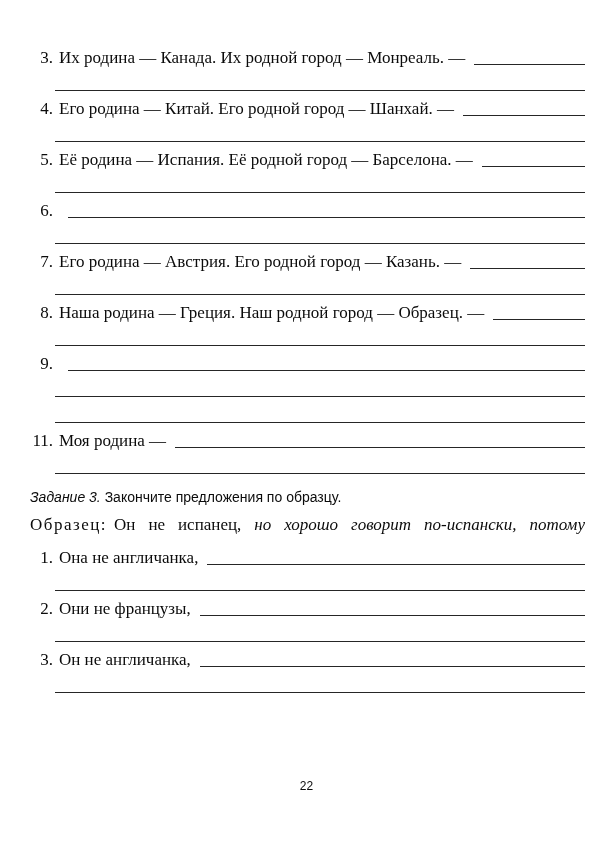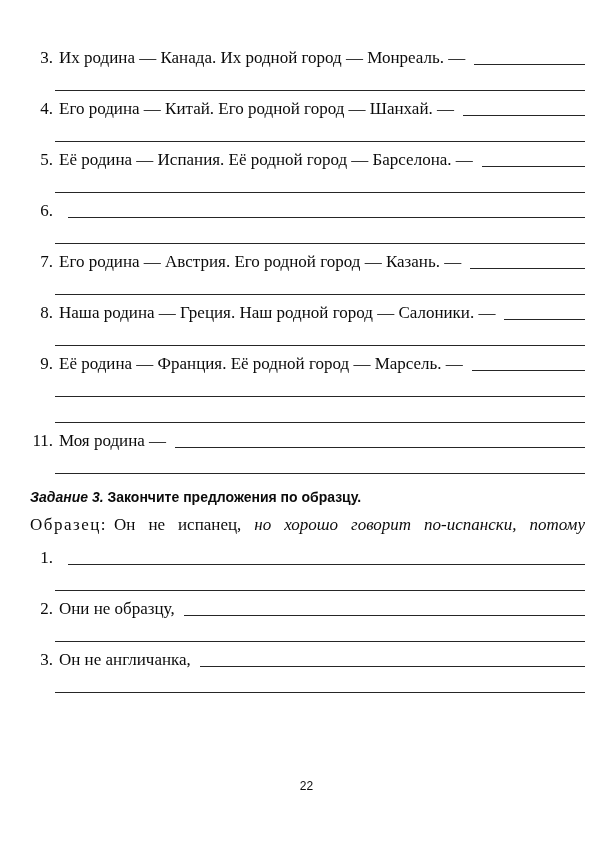--- a/index.html
+++ b/index.html
@@ -137,7 +137,7 @@
     <div class="item">
       <div class="line1">
         <span class="num">8.</span>
-        <span class="txt">Наша родина — Греция. Наш родной город — Салоники. —</span>
+        <span class="txt">Наша родина — Греция. Наш родной город — Образец. —</span>
         <span class="blank"></span>
       </div>
       <div class="line2"></div>

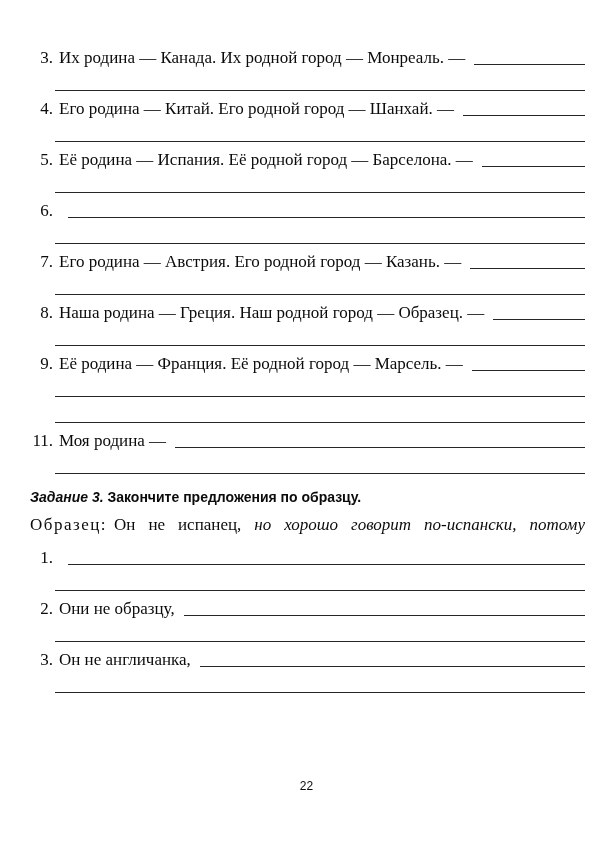--- a/index.html
+++ b/index.html
@@ -146,7 +146,6 @@
     <div class="item">
       <div class="line1">
         <span class="num">9.</span>
-        <span class="txt">Её родина — Франция. Её родной город — Марсель. —</span>
         <span class="blank"></span>
       </div>
       <div class="line2"></div>

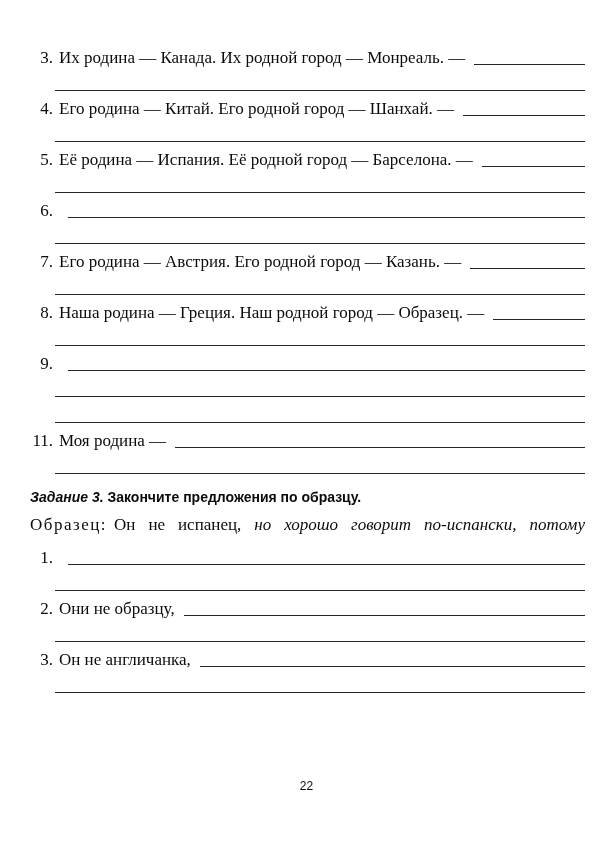--- a/index.html
+++ b/index.html
@@ -49,7 +49,7 @@
     margin-top: 13px;
     font-family: "Liberation Sans", sans-serif;
     font-size: 14px;
-    font-weight: bold;
+    font-weight: normal;
     line-height: 20px;
     color: #0b0b0b;
   }

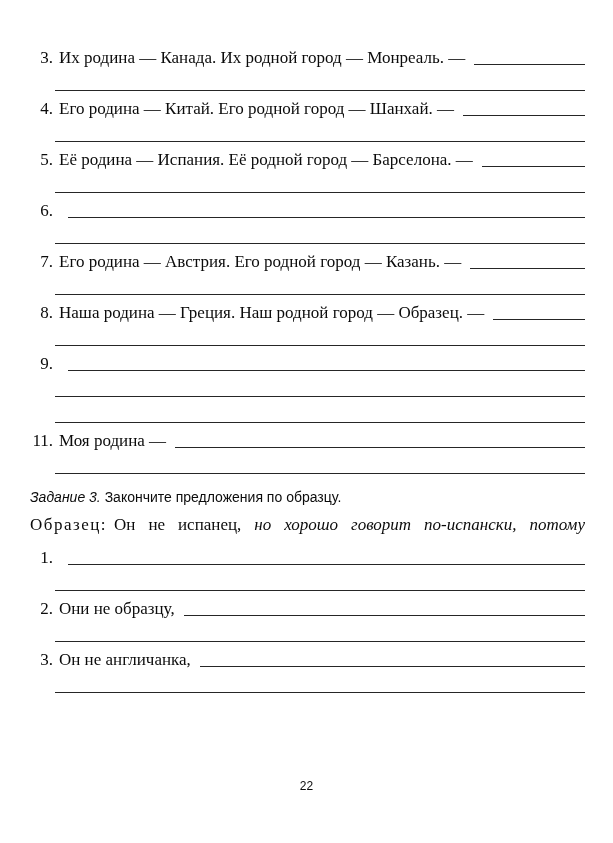--- a/index.html
+++ b/index.html
@@ -184,6 +184,7 @@
     <div class="item">
       <div class="line1">
         <span class="num">1.</span>
+        <span class="txt">Она не англичанка,</span>
         <span class="blank"></span>
       </div>
       <div class="line2"></div>

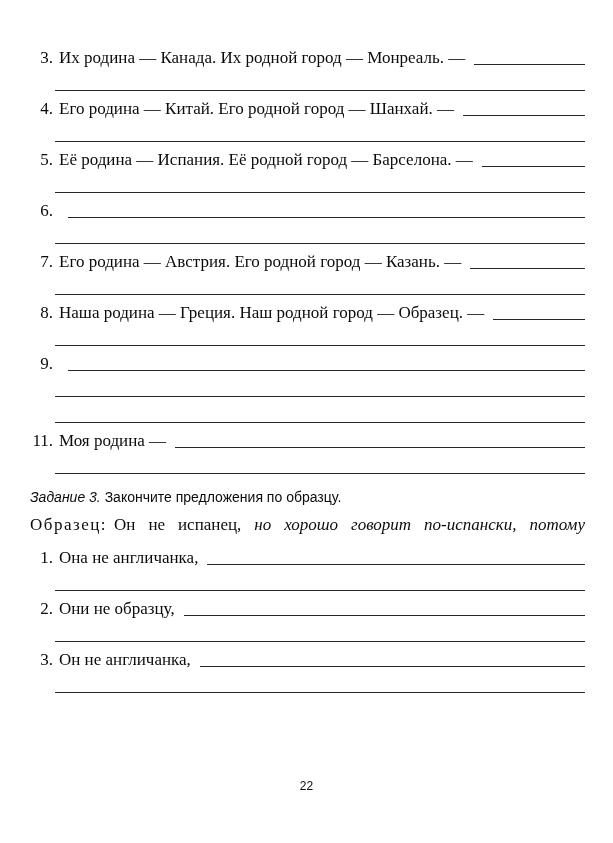--- a/index.html
+++ b/index.html
@@ -193,7 +193,7 @@
     <div class="item">
       <div class="line1">
         <span class="num">2.</span>
-        <span class="txt">Они не образцу,</span>
+        <span class="txt">Они не французы,</span>
         <span class="blank"></span>
       </div>
       <div class="line2"></div>

